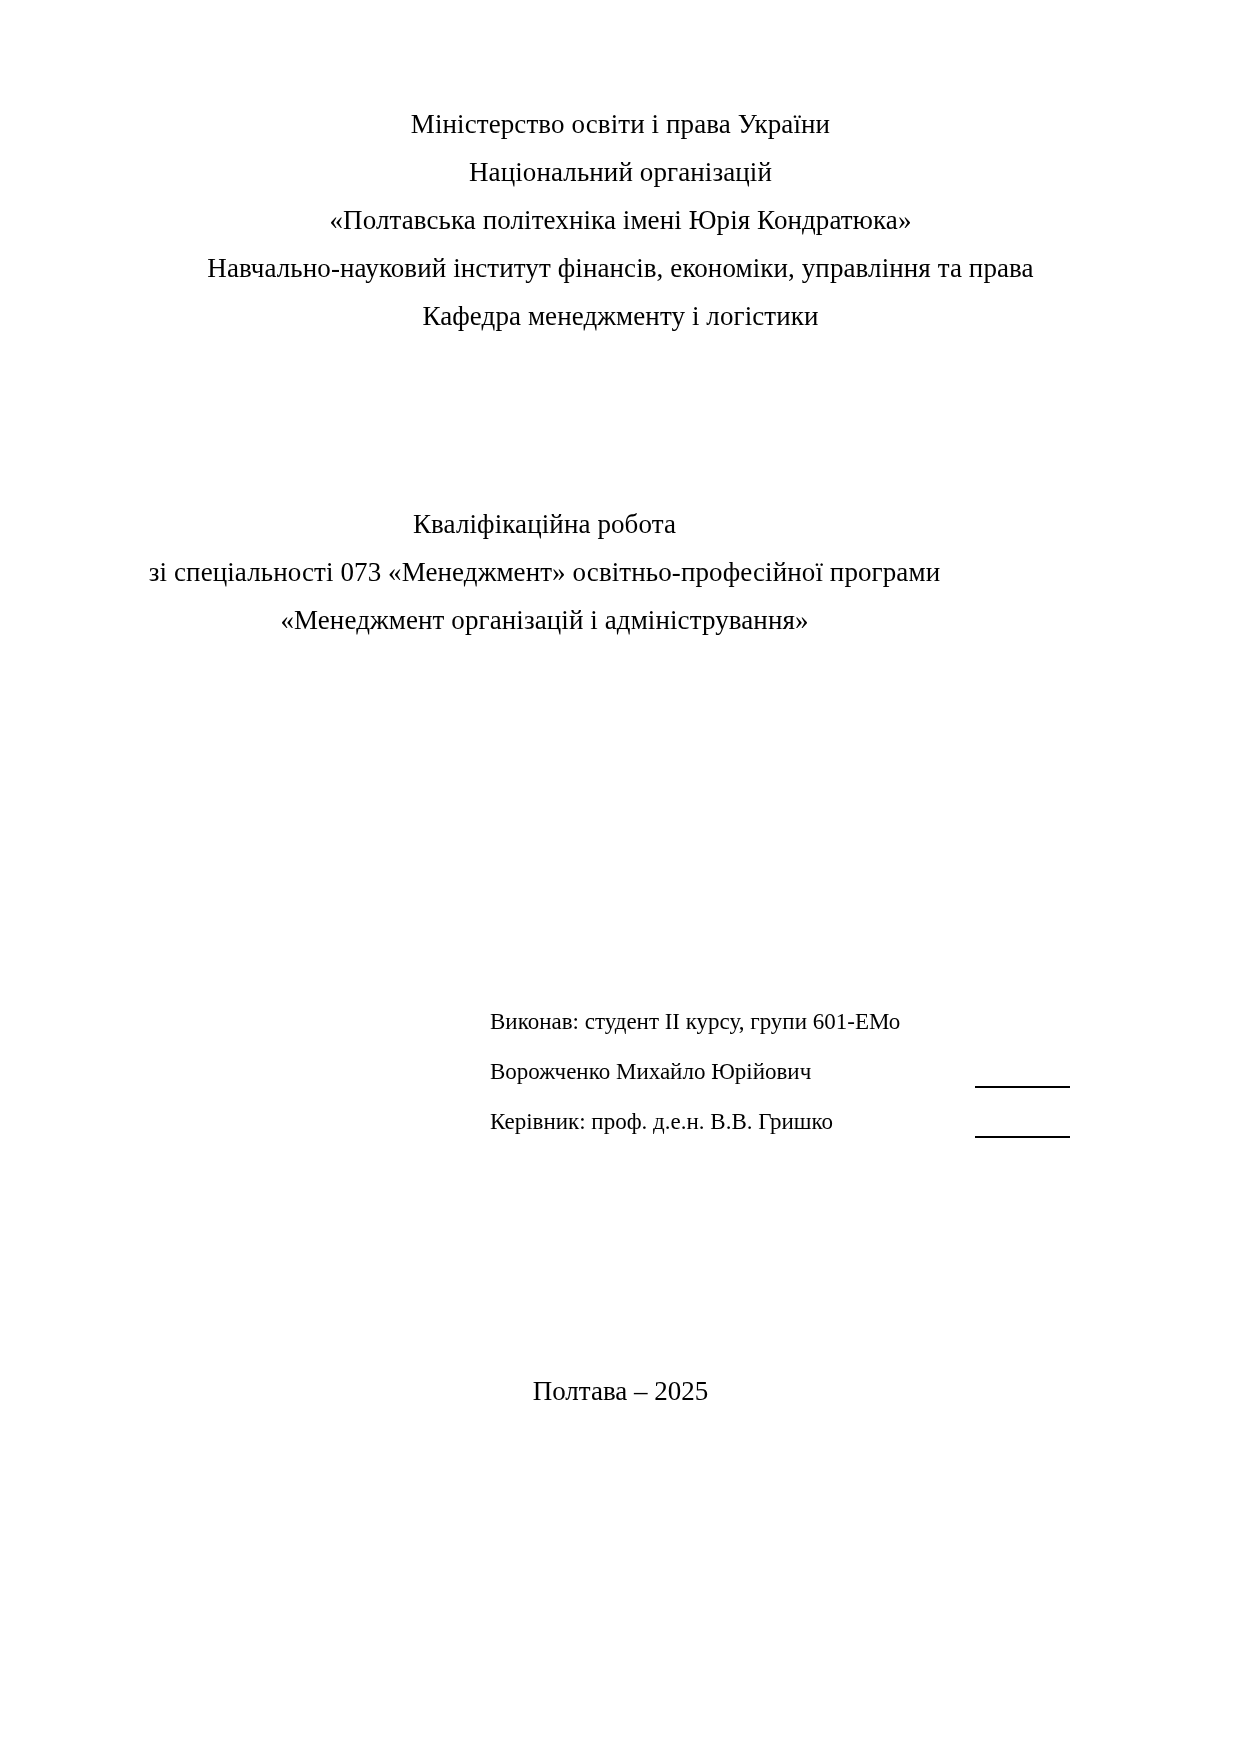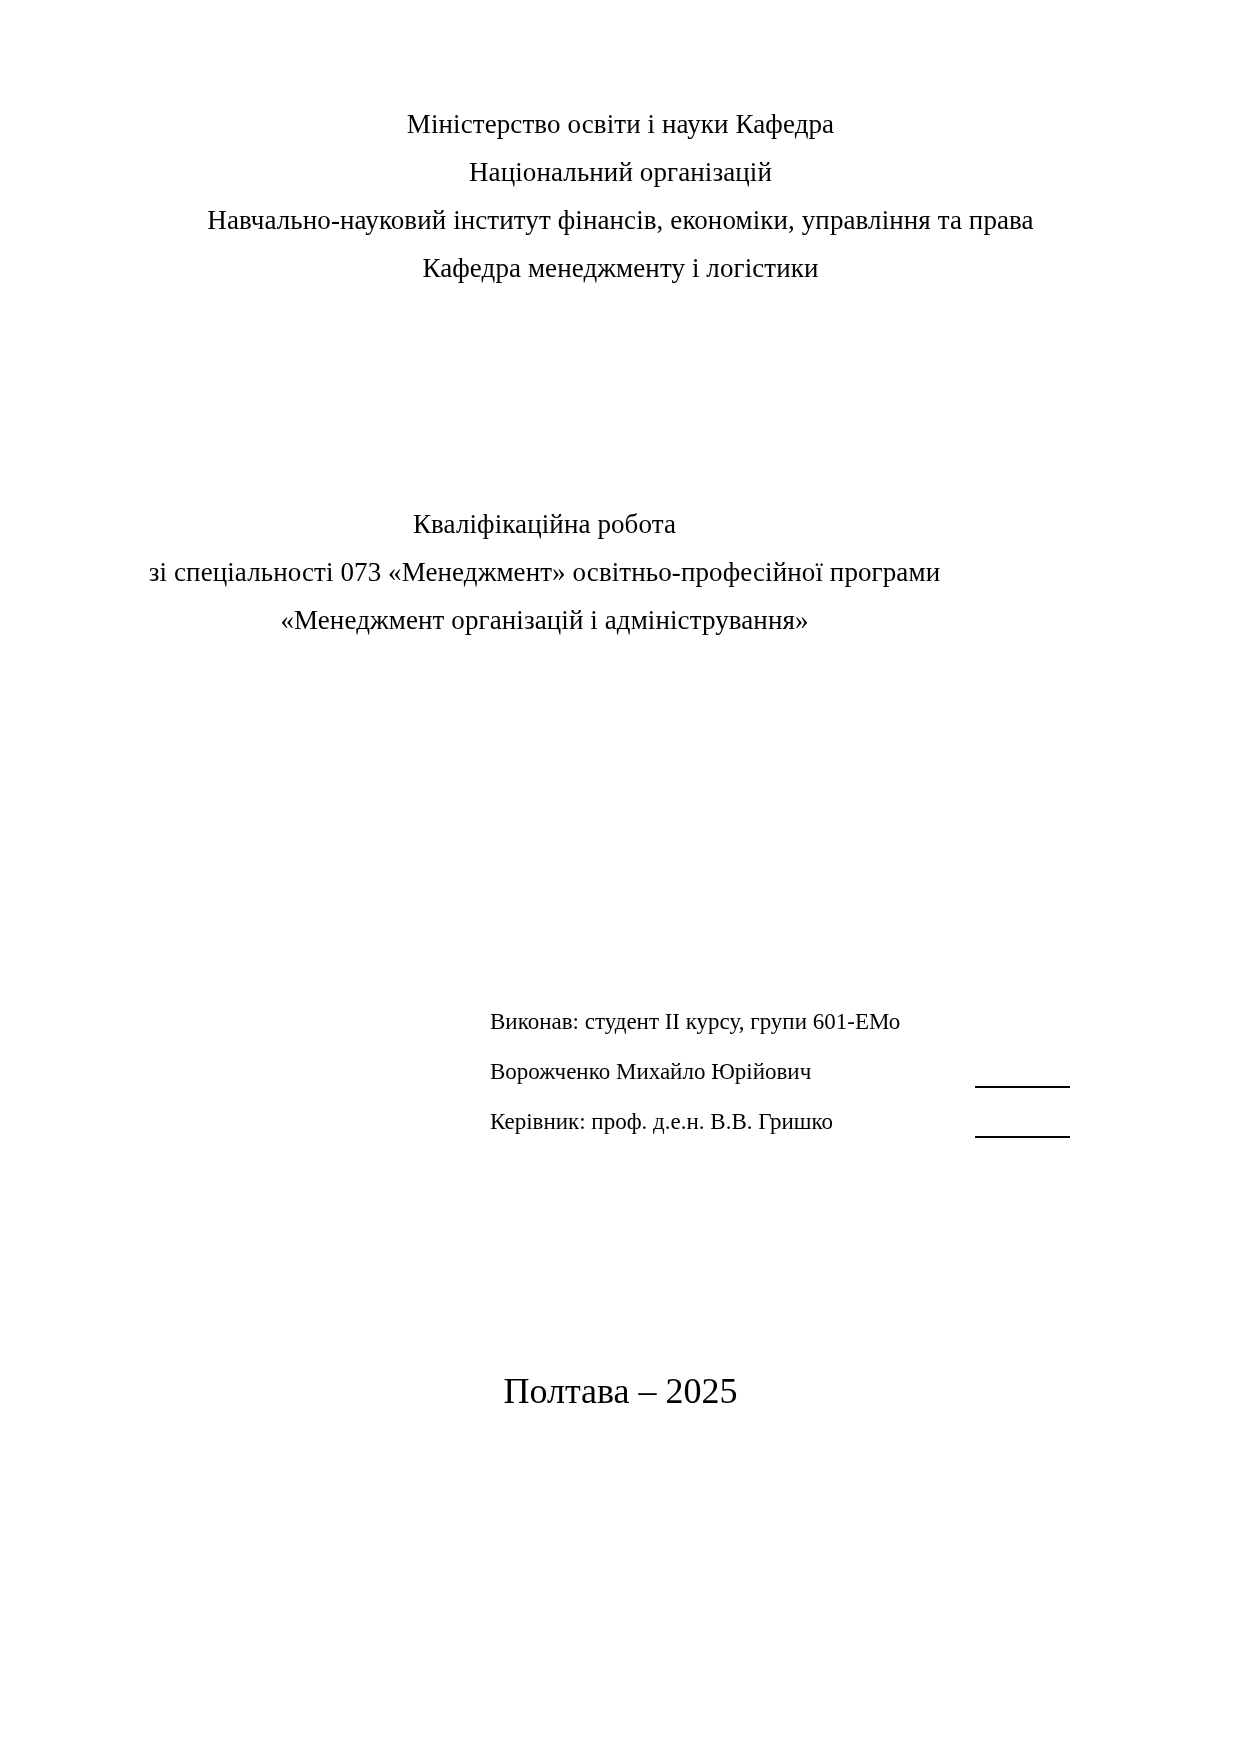--- a/index.html
+++ b/index.html
@@ -99,7 +99,7 @@
 <div class="page">
 
   <div class="header-block">
-    <div class="header-line">Міністерство освіти і науки Кафедра</div>
+    <div class="header-line">Міністерство освіти і права України</div>
     <div class="header-line">Національний організацій</div>
     <div class="header-line">Навчально-науковий інститут фінансів, економіки, управління та права</div>
     <div class="header-line">Кафедра менеджменту і логістики</div>

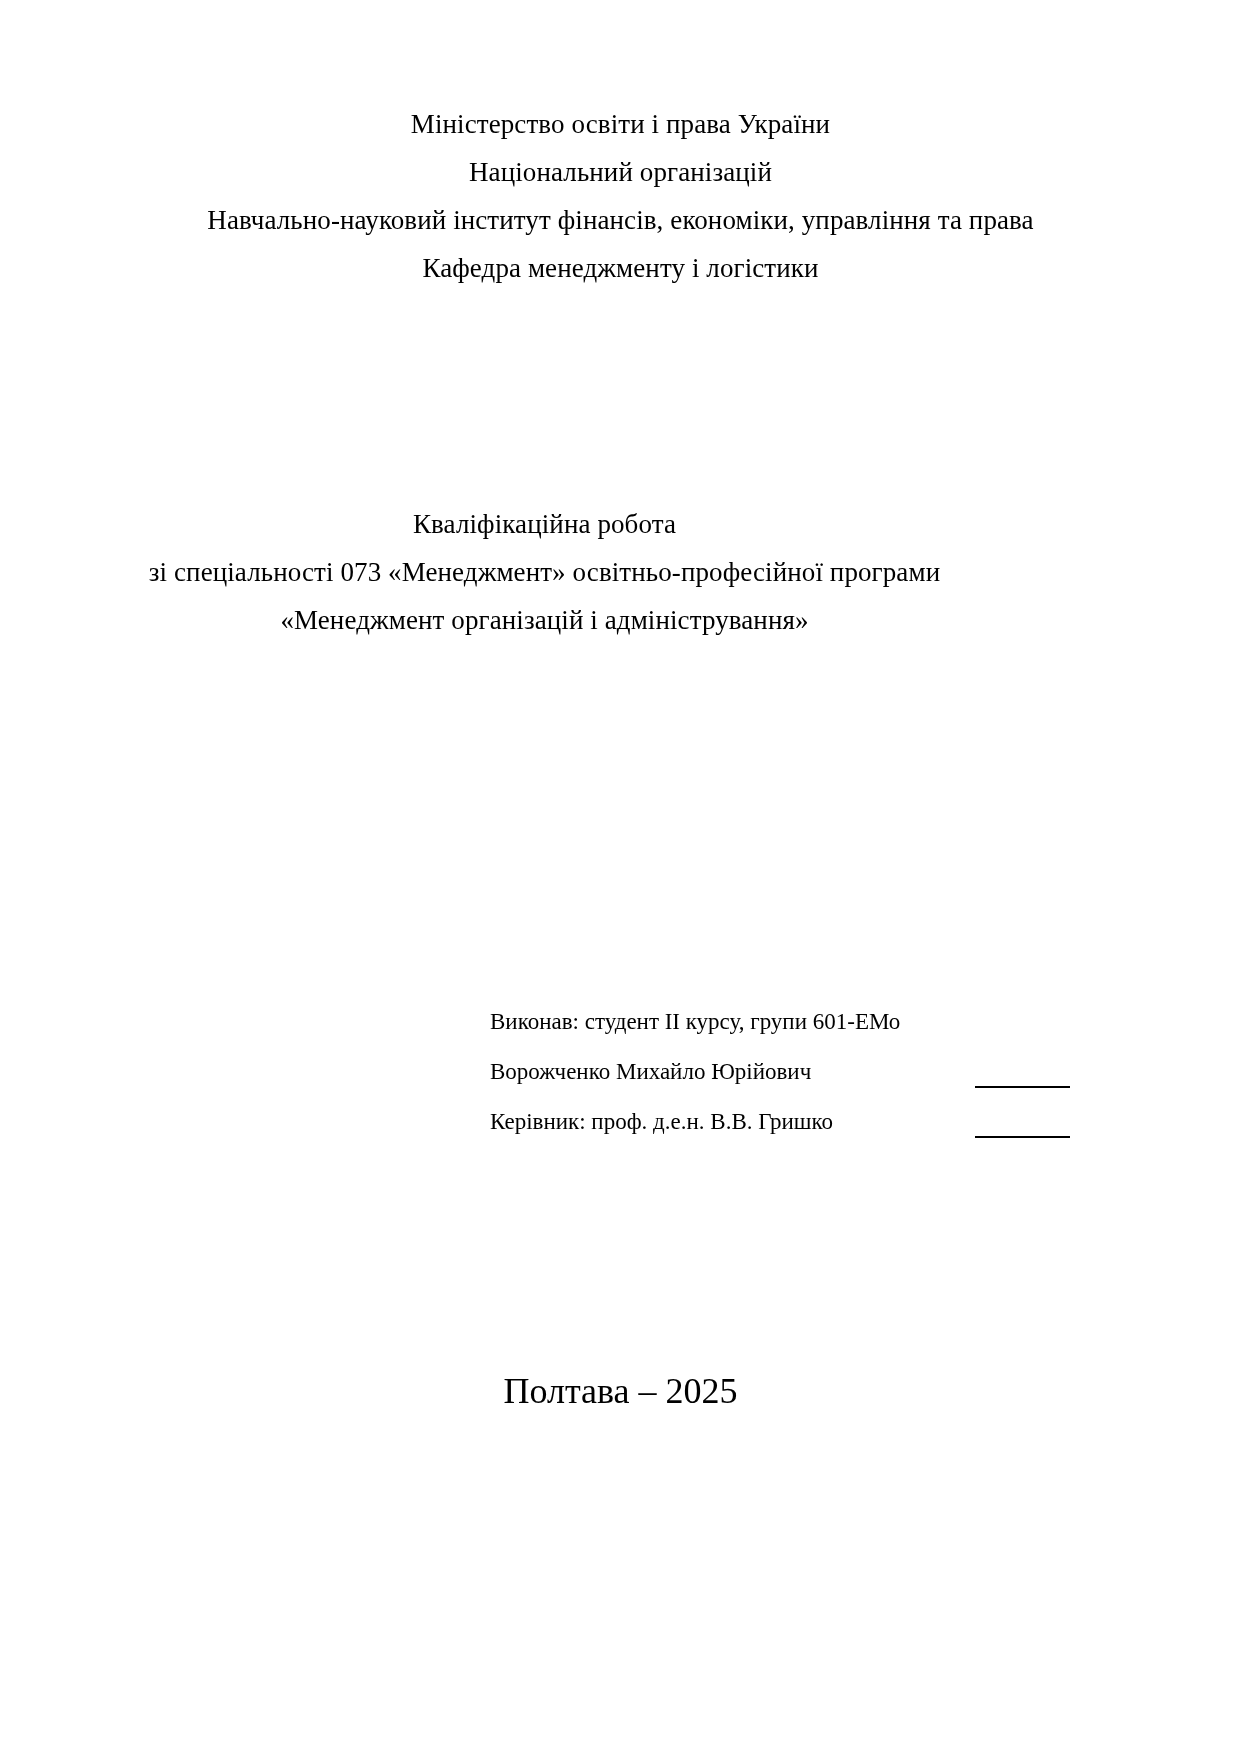--- a/index.html
+++ b/index.html
@@ -101,6 +101,7 @@
   <div class="header-block">
     <div class="header-line">Міністерство освіти і права України</div>
     <div class="header-line">Національний організацій</div>
+    <div class="header-line">«Полтавська політехніка імені Юрія Кондратюка»</div>
     <div class="header-line">Навчально-науковий інститут фінансів, економіки, управління та права</div>
     <div class="header-line">Кафедра менеджменту і логістики</div>
   </div>

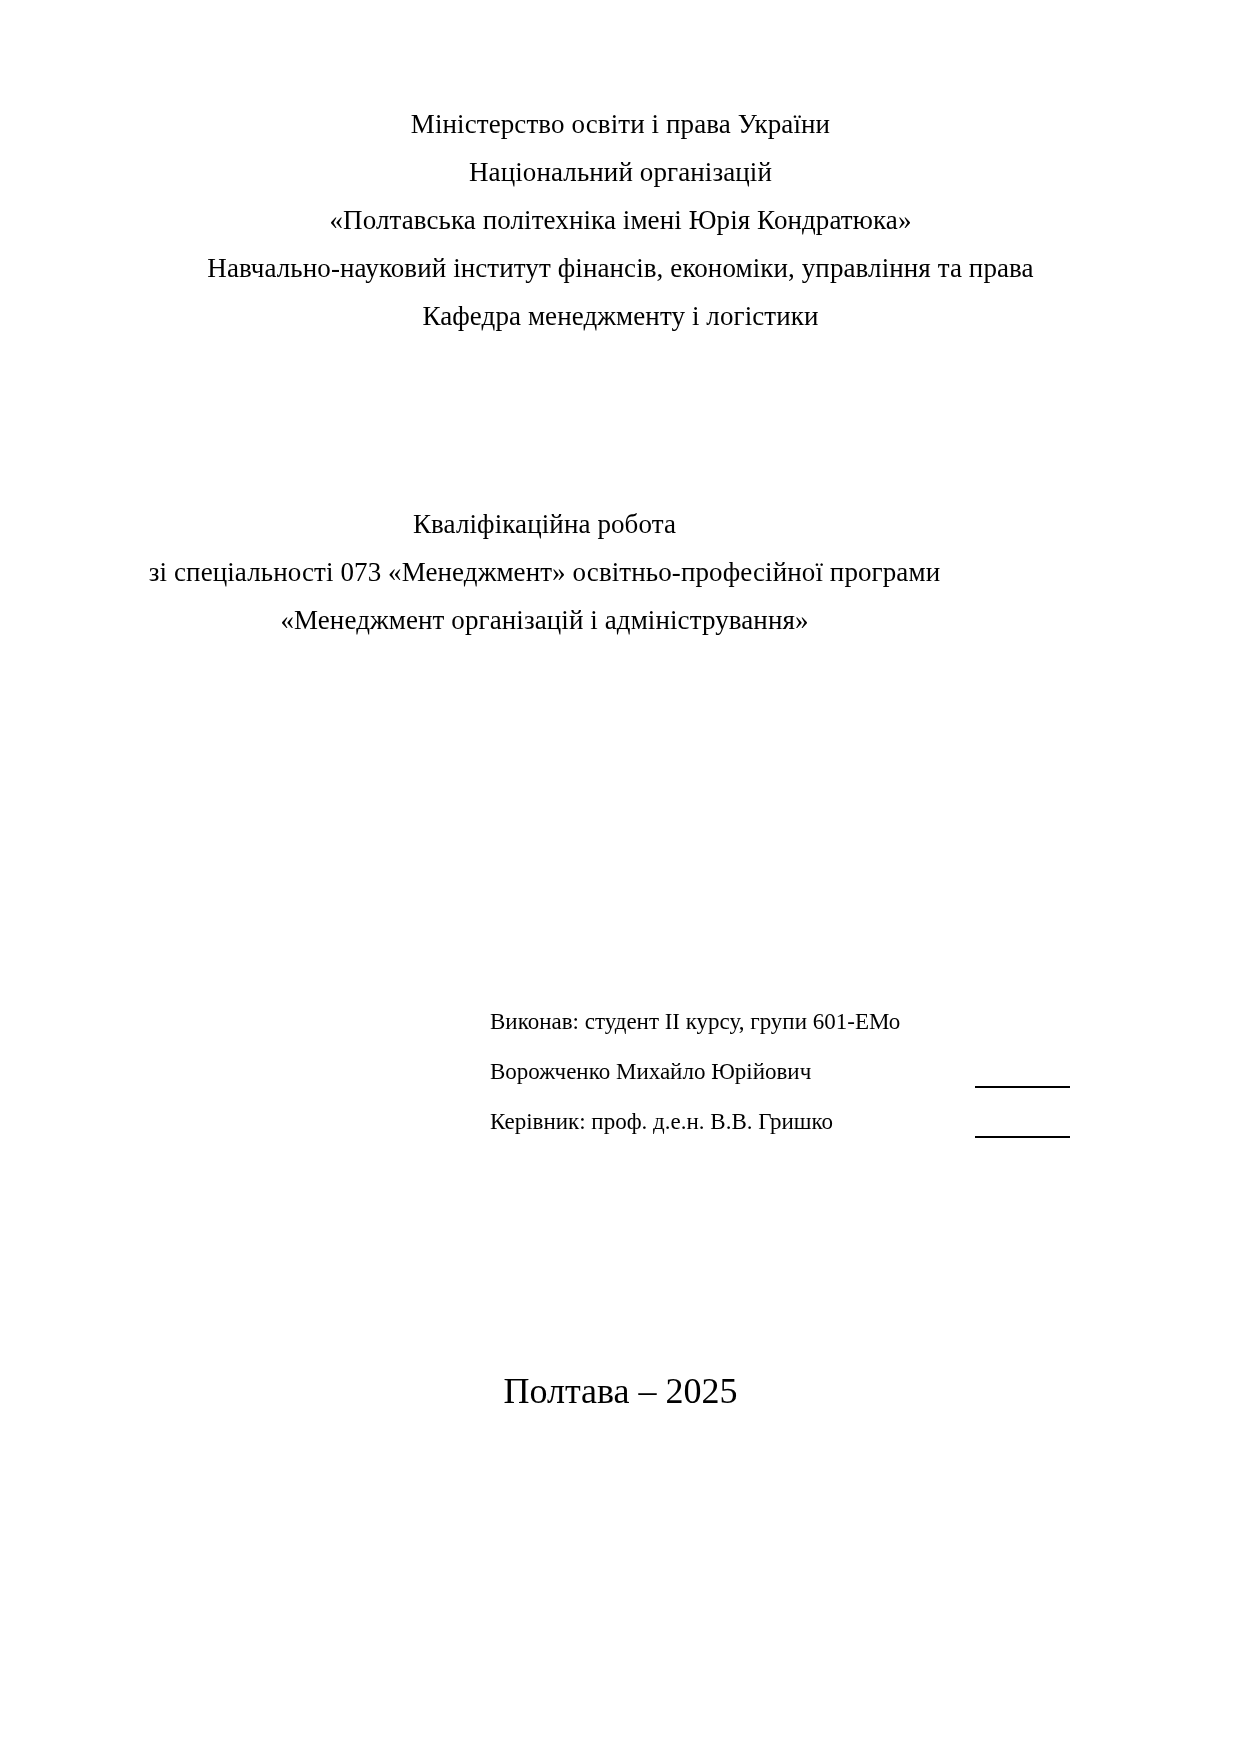--- a/index.html
+++ b/index.html
@@ -88,7 +88,7 @@
   }
 
   .footer-line {
-    font-size: 36px;
+    font-size: 27px;
     line-height: 38px;
     white-space: nowrap;
   }

